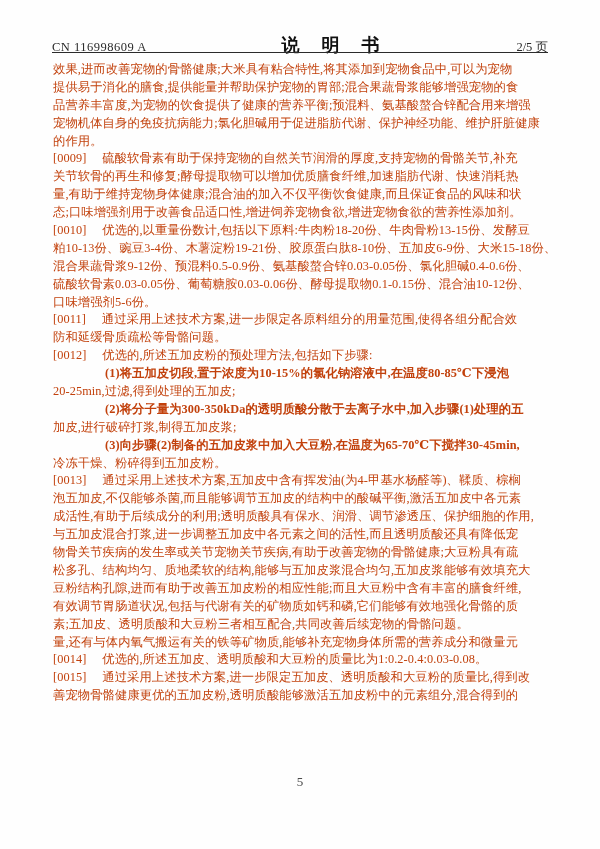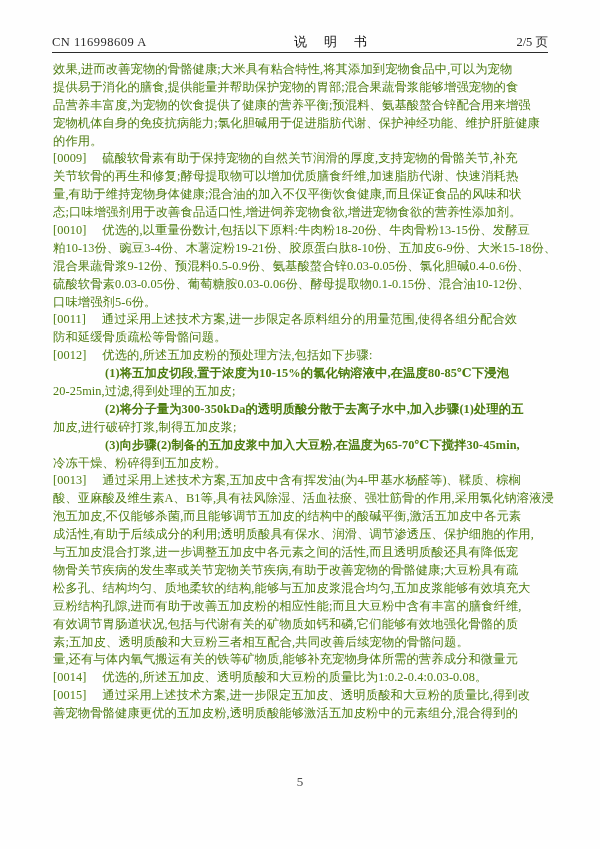--- a/index.html
+++ b/index.html
@@ -30,8 +30,8 @@
     white-space: pre;
   }
   .doc-title {
-    font-size: 13px;
-    font-weight: normal;
+    font-size: 18px;
+    font-weight: bold;
     color: #111;
     white-space: pre;
     letter-spacing: 2px;

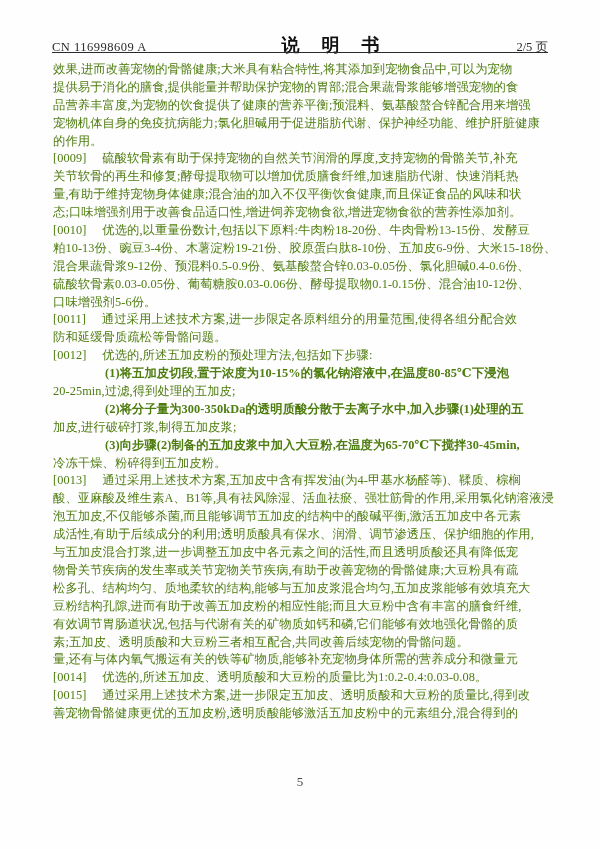--- a/index.html
+++ b/index.html
@@ -56,7 +56,7 @@
     line-height: 17.9px;
     height: 17.9px;
     white-space: pre;
-    color: #4d7c0f;
+    color: #c2410c;
     letter-spacing: 0.1px;
   }
   .line.indent { padding-left: 52px; font-weight: bold; }

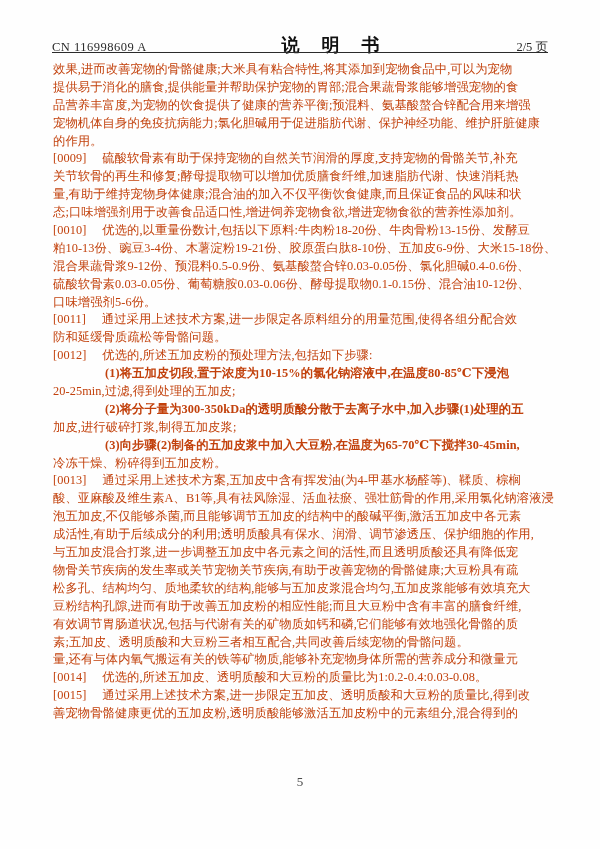--- a/index.html
+++ b/index.html
@@ -108,7 +108,6 @@
       <div class="line indent">(3)向步骤(2)制备的五加皮浆中加入大豆粉,在温度为65-70℃下搅拌30-45min,</div>
       <div class="line">冷冻干燥、粉碎得到五加皮粉。</div>
       <div class="line">[0013]     通过采用上述技术方案,五加皮中含有挥发油(为4-甲基水杨醛等)、鞣质、棕榈</div>
-      <div class="line">酸、亚麻酸及维生素A、B1等,具有祛风除湿、活血祛瘀、强壮筋骨的作用,采用氯化钠溶液浸</div>
       <div class="line">泡五加皮,不仅能够杀菌,而且能够调节五加皮的结构中的酸碱平衡,激活五加皮中各元素</div>
       <div class="line">成活性,有助于后续成分的利用;透明质酸具有保水、润滑、调节渗透压、保护细胞的作用,</div>
       <div class="line">与五加皮混合打浆,进一步调整五加皮中各元素之间的活性,而且透明质酸还具有降低宠</div>

